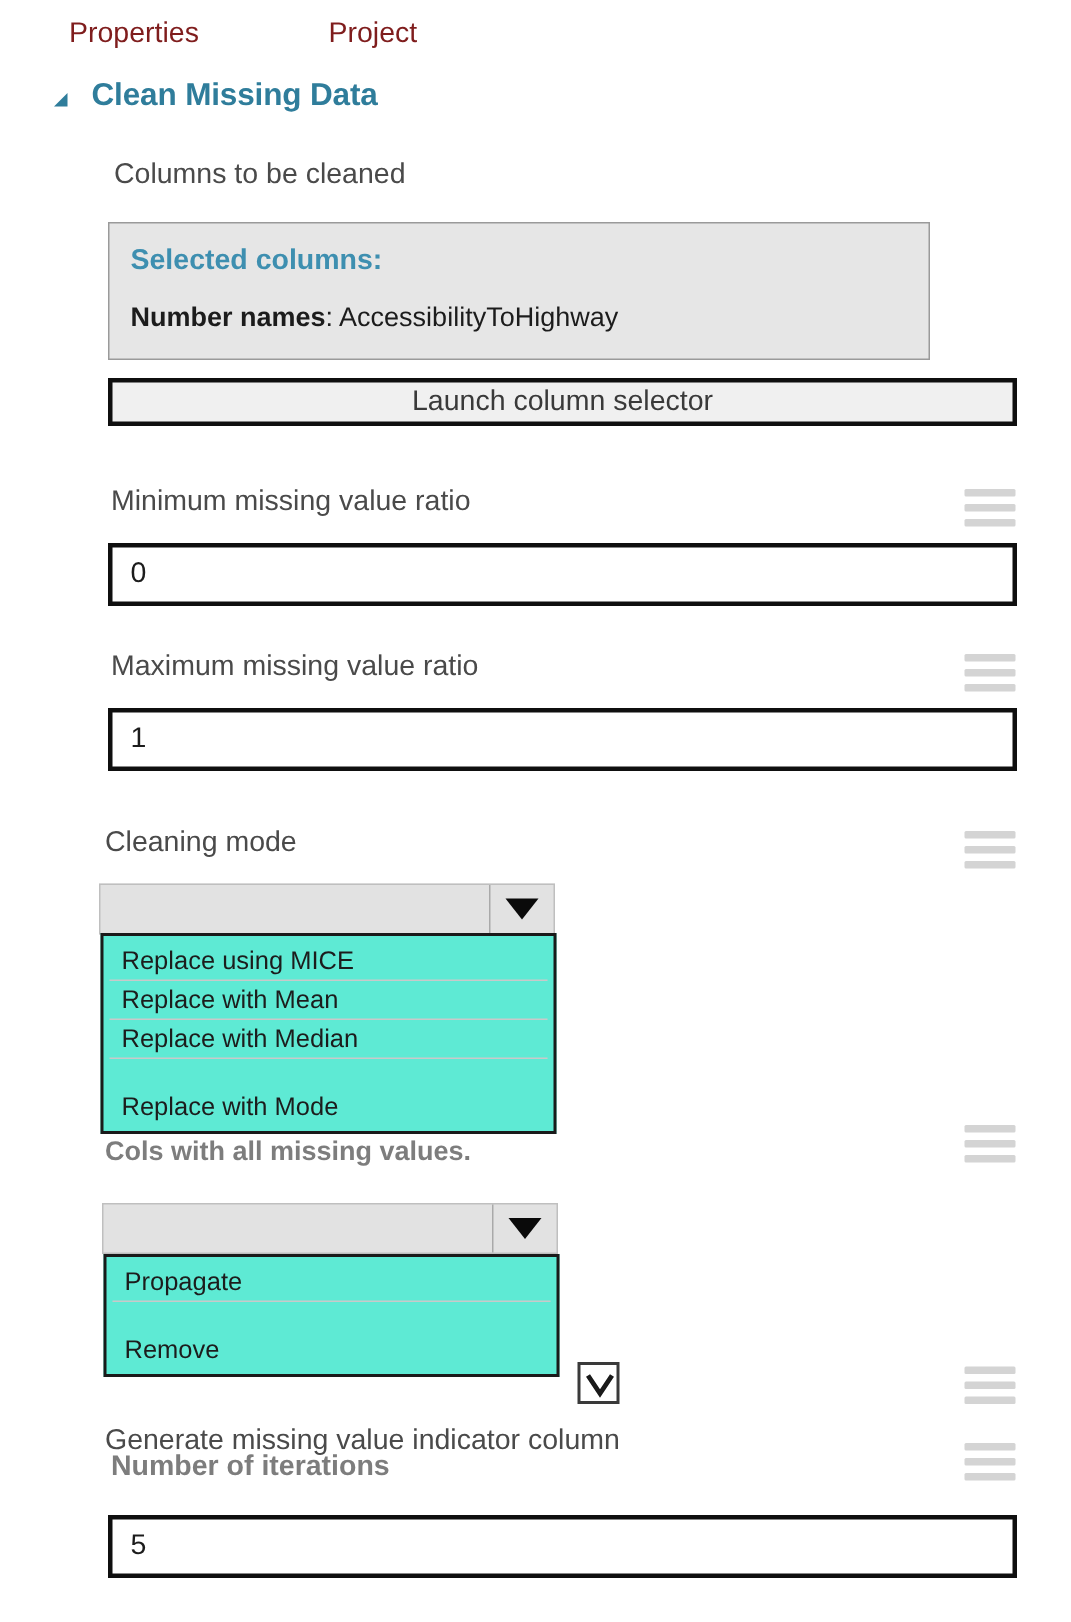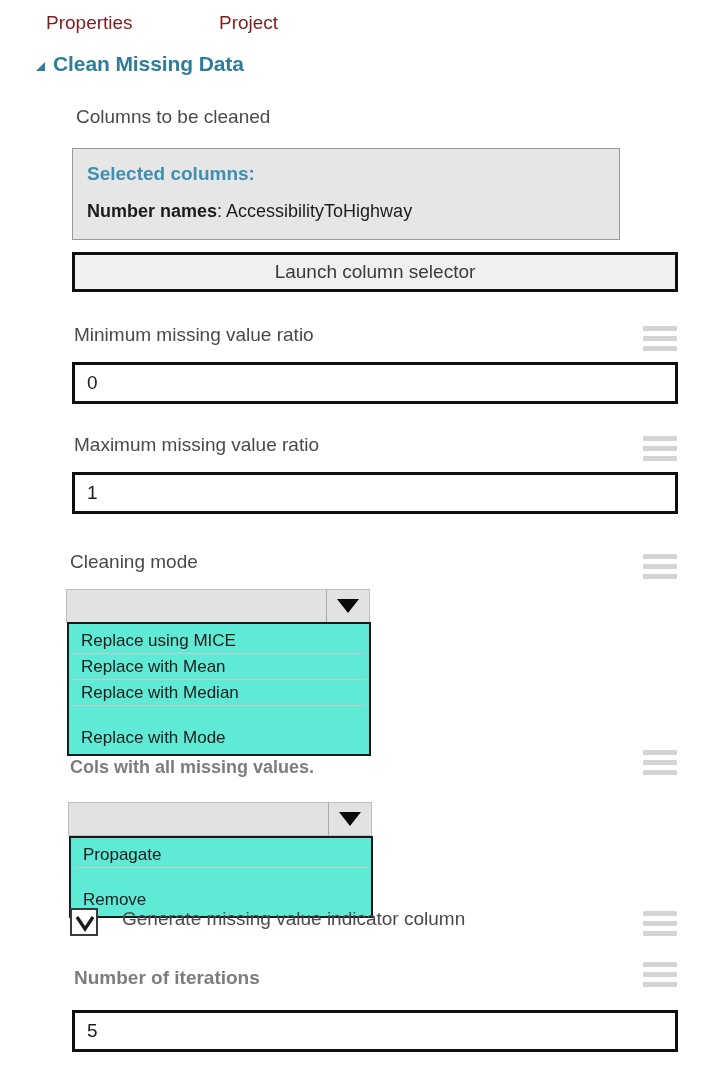--- a/index.html
+++ b/index.html
@@ -26,7 +26,7 @@
 
   .module-header{
     position:absolute;left:36px;top:52px;
-    display:flex;align-items:center;gap:8px;
+    display:flex;align-items:center;gap:16px;
   }
   .collapse-tri{
     width:0;height:0;

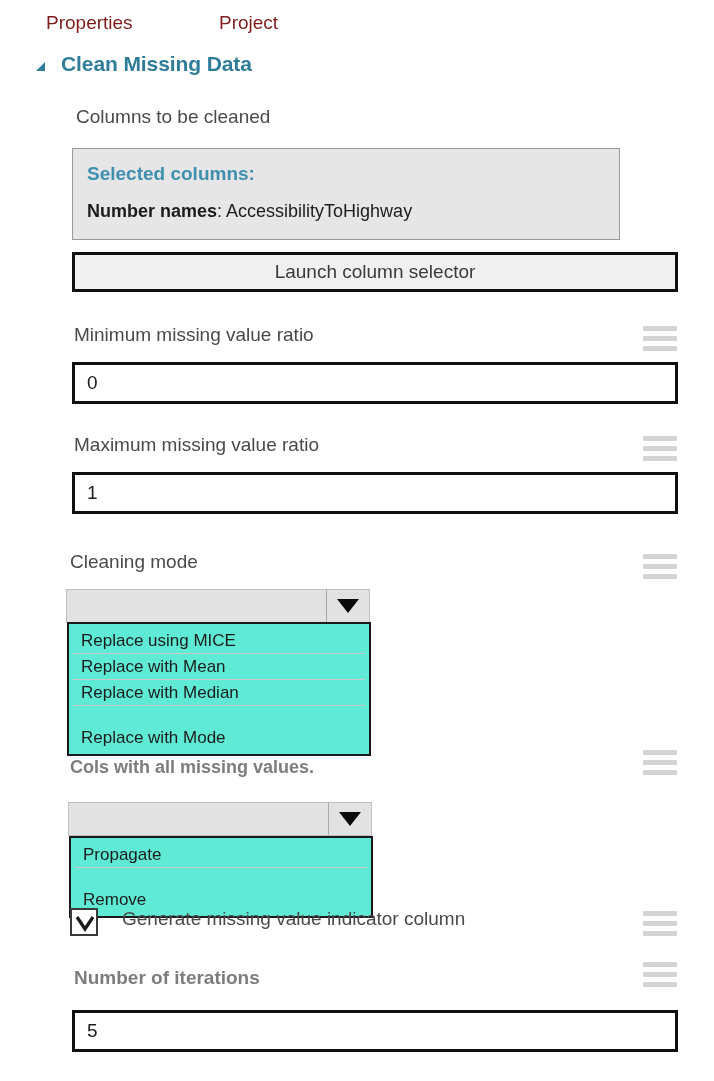--- a/index.html
+++ b/index.html
@@ -77,7 +77,7 @@
 
   
   .launch-btn{
-    position:absolute;left:72px;top:252px;width:606px;height:40px;
+    position:absolute;left:72px;top:252px;width:606px;height:32px;
     background:#f0f0f0;border:3px solid #0f0f0f;box-sizing:border-box;
     display:flex;align-items:center;justify-content:center;
     font-size:19px;color:#3a3a3a;cursor:pointer;

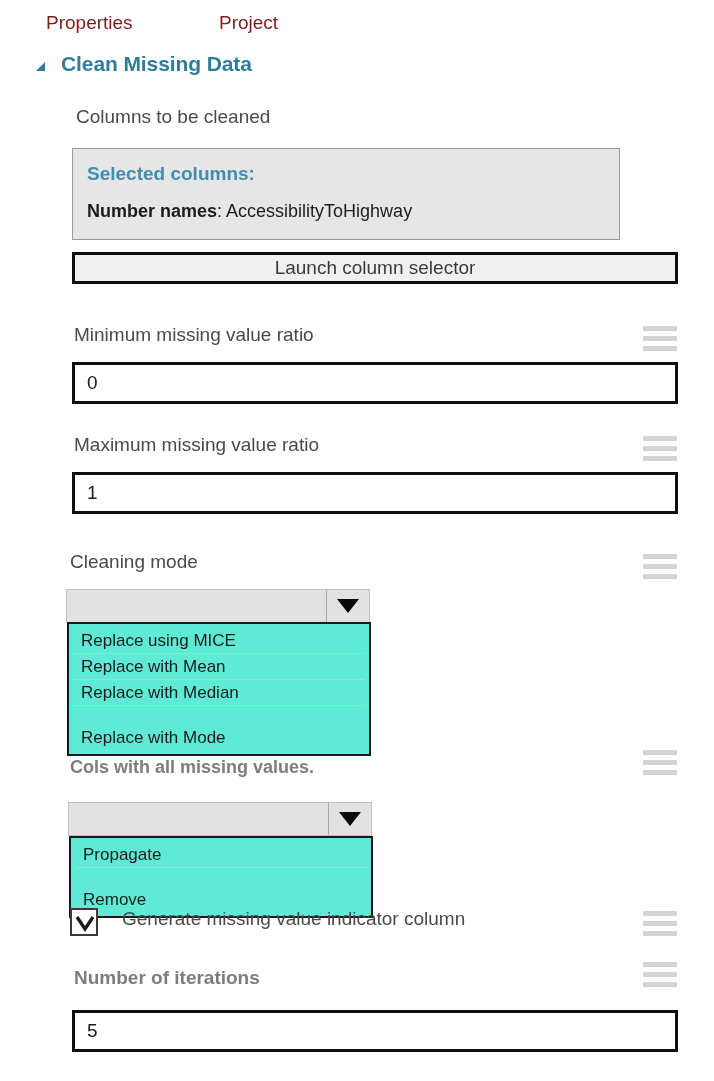--- a/index.html
+++ b/index.html
@@ -131,7 +131,7 @@
   
   .checkbox-row{
     position:absolute;left:70px;top:908px;
-    display:flex;align-items:flex-start;gap:24px;
+    display:flex;align-items:flex-end;gap:14px;flex-direction:column;
   }
   .checkbox-box{
     width:28px;height:28px;border:2px solid #3a3a3a;

